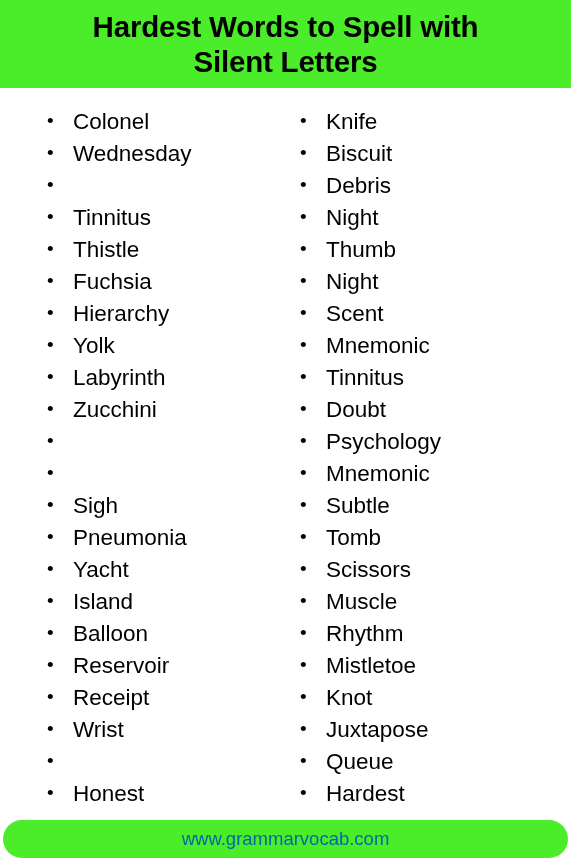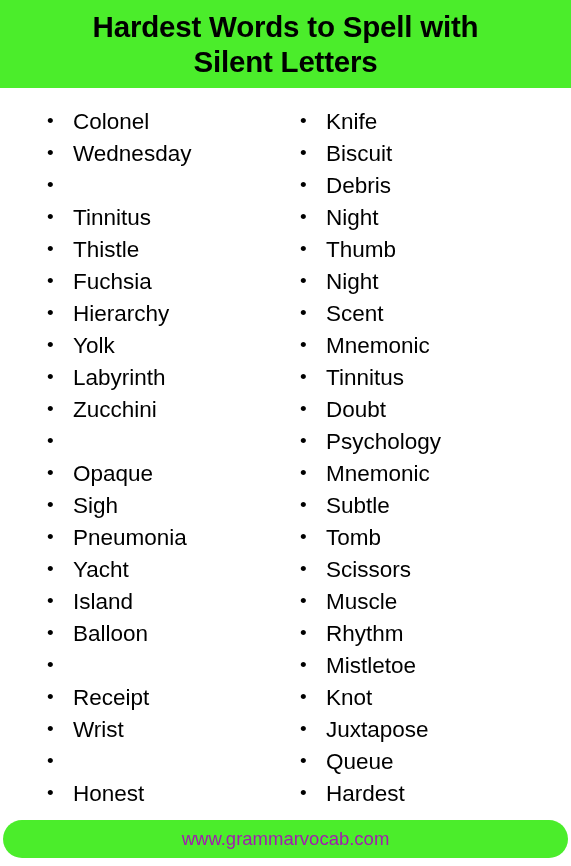--- a/index.html
+++ b/index.html
@@ -147,7 +147,7 @@
           <li><span class="bullet">•</span><span class="word">Labyrinth</span></li>
           <li><span class="bullet">•</span><span class="word">Zucchini</span></li>
           <li><span class="bullet">•</span></li>
-          <li><span class="bullet">•</span><span class="word">Opaque</span></li>
+          <li><span class="bullet">•</span></li>
           <li><span class="bullet">•</span><span class="word">Sigh</span></li>
           <li><span class="bullet">•</span><span class="word">Pneumonia</span></li>
           <li><span class="bullet">•</span><span class="word">Yacht</span></li>

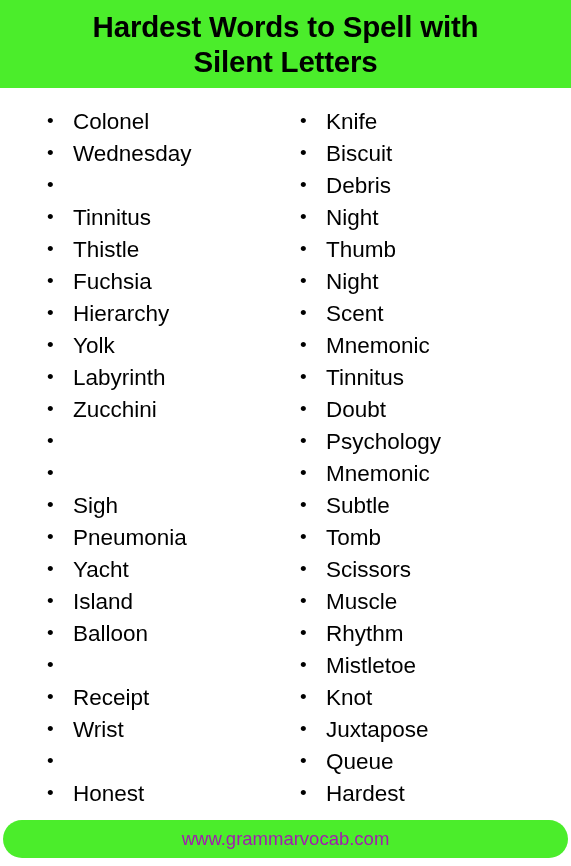--- a/index.html
+++ b/index.html
@@ -153,7 +153,7 @@
           <li><span class="bullet">•</span><span class="word">Yacht</span></li>
           <li><span class="bullet">•</span><span class="word">Island</span></li>
           <li><span class="bullet">•</span><span class="word">Balloon</span></li>
-          <li><span class="bullet">•</span></li>
+          <li><span class="bullet">•</span><span class="word">Reservoir</span></li>
           <li><span class="bullet">•</span><span class="word">Receipt</span></li>
           <li><span class="bullet">•</span><span class="word">Wrist</span></li>
           <li><span class="bullet">•</span></li>

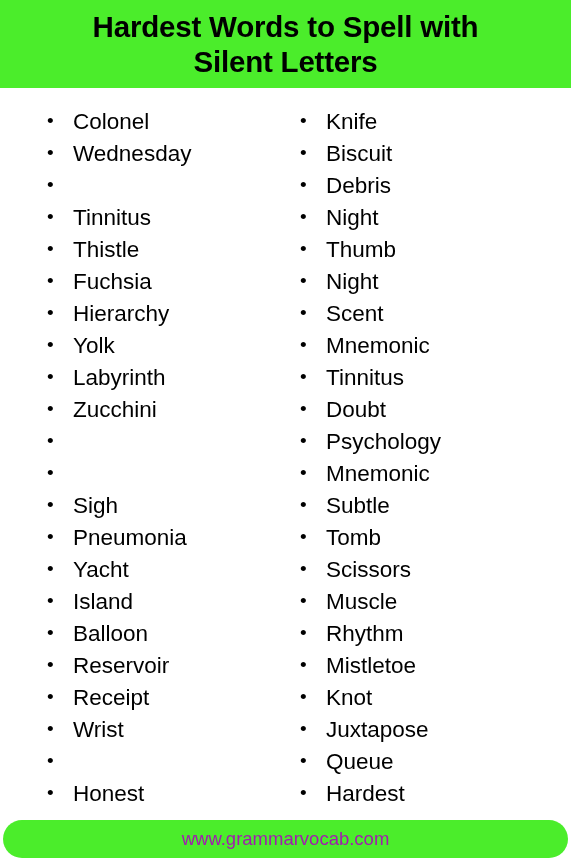--- a/index.html
+++ b/index.html
@@ -117,7 +117,7 @@
   .footer-text {
     font-family: "Liberation Sans", sans-serif;
     font-size: 18.5px;
-    color: #a21caf;
+    color: #0369a1;
     letter-spacing: 0px;
   }
 </style>

